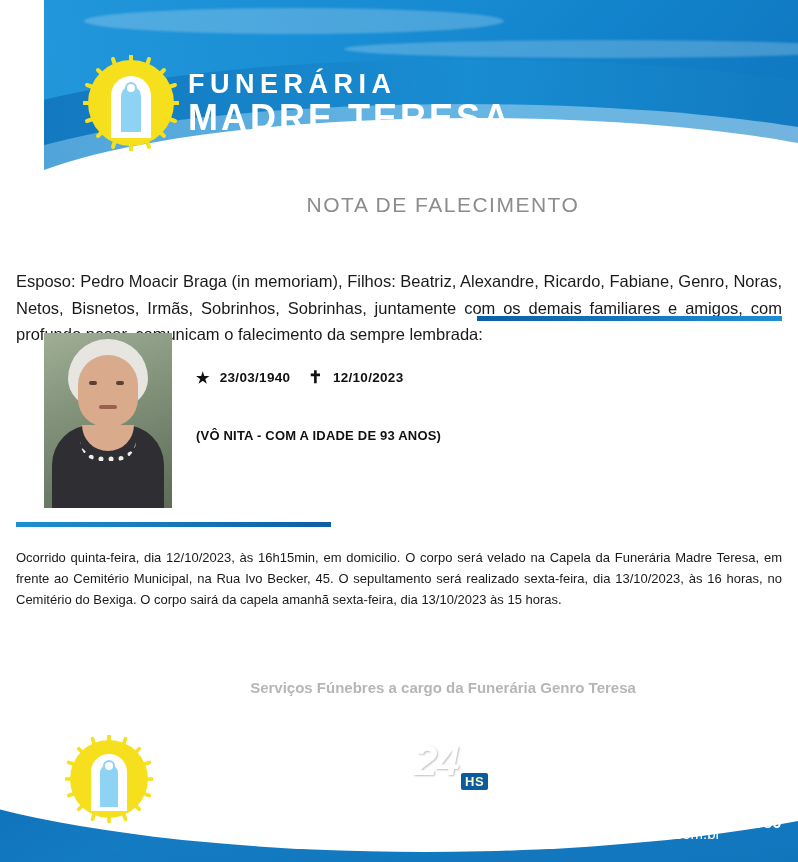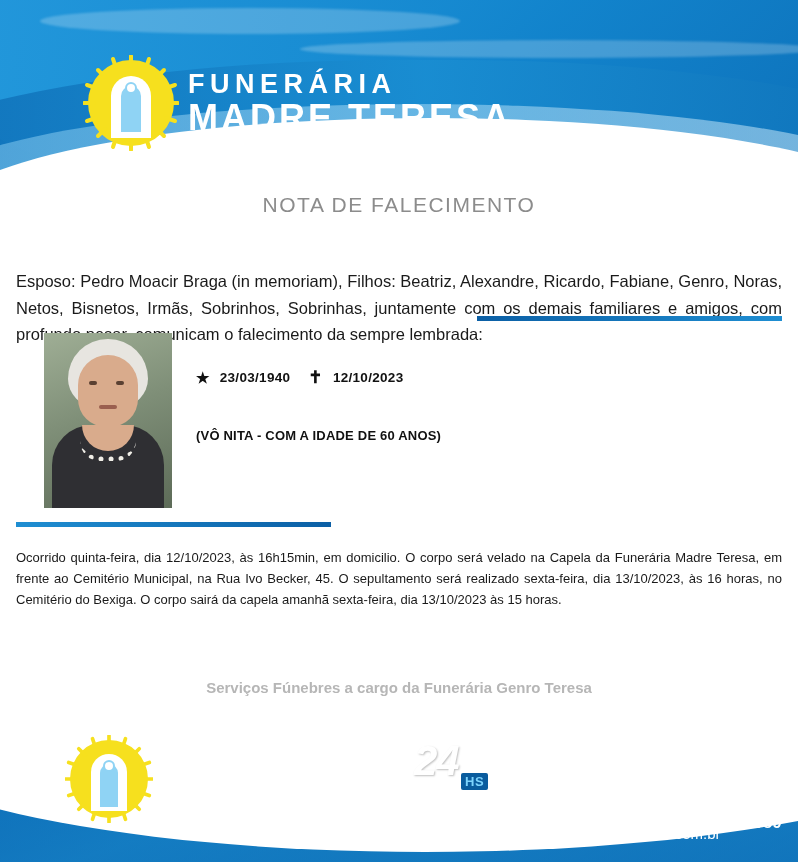--- a/index.html
+++ b/index.html
@@ -15,6 +15,7 @@
     width: 798px;
     height: 750px;
     background: #ffffff;
+    padding-left: 44px;
   }
 
   

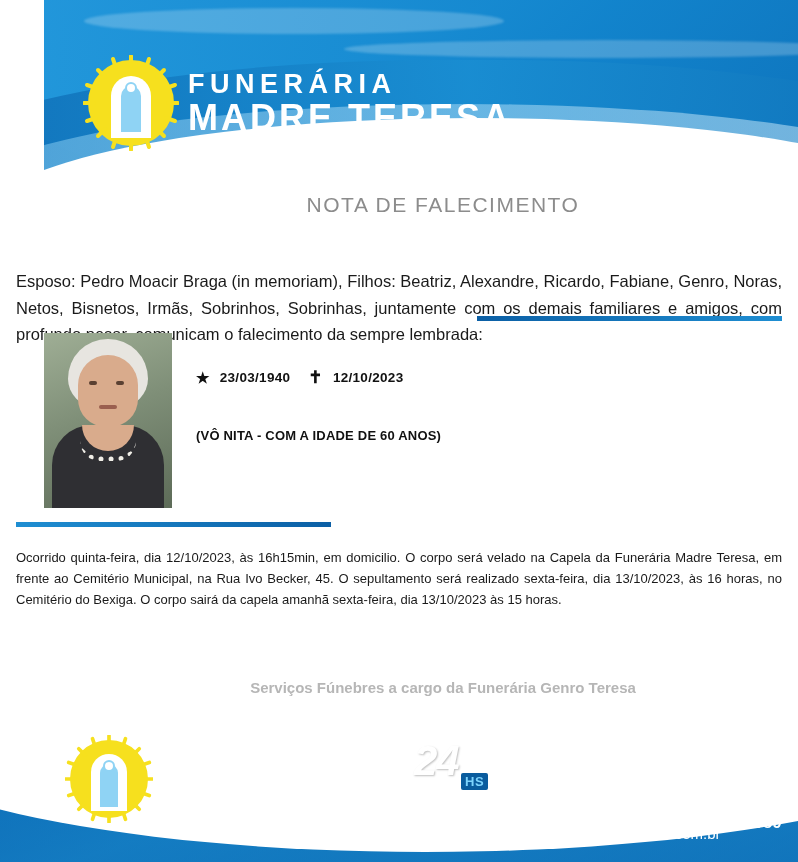--- a/index.html
+++ b/index.html
@@ -460,7 +460,7 @@
     <span>12/10/2023</span>
   </div>
 
-  <div class="person-sub">(VÔ NITA - COM A IDADE DE 60 ANOS)</div>
+  <div class="person-sub">(VÔ NITA - COM A IDADE DE 93 ANOS)</div>
 
   <div class="rule-bottom"></div>
 

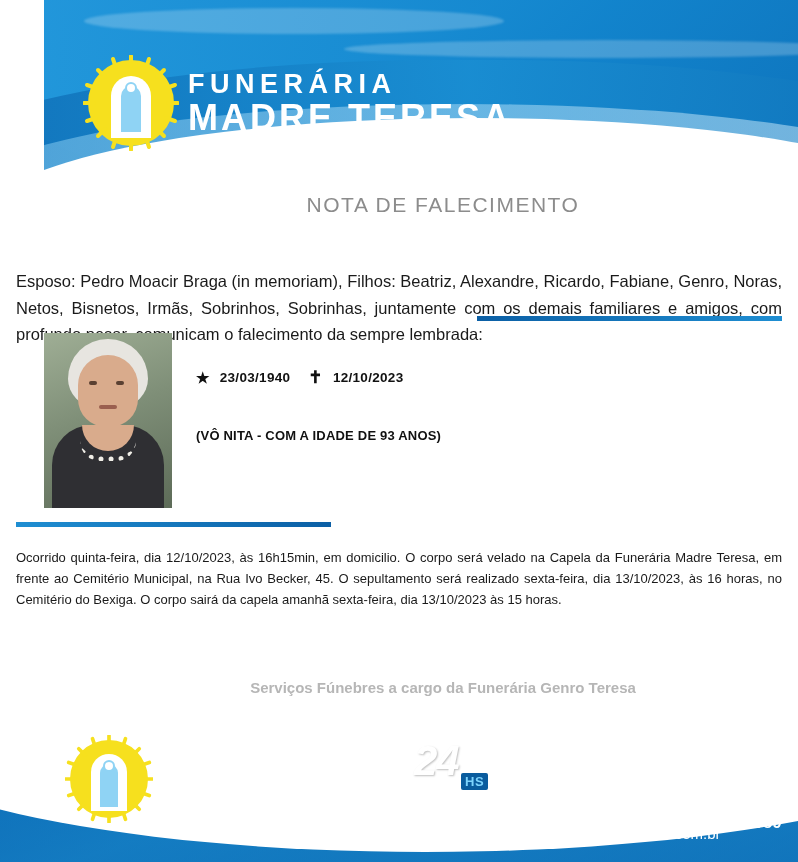--- a/index.html
+++ b/index.html
@@ -343,7 +343,7 @@
     font-size: 13px;
     font-weight: 700;
     background: #0a5c9e;
-    color: #7dd3fc;
+    color: #fef9c3;
     padding: 1px 4px;
     border-radius: 2px;
     letter-spacing: .5px;

